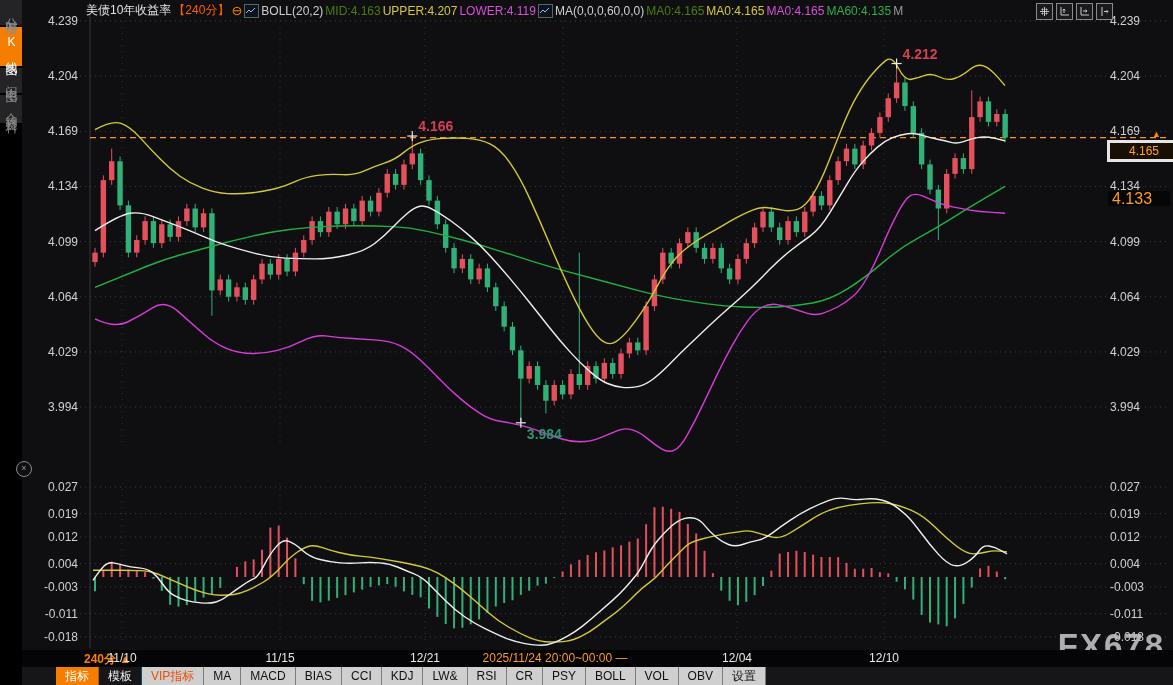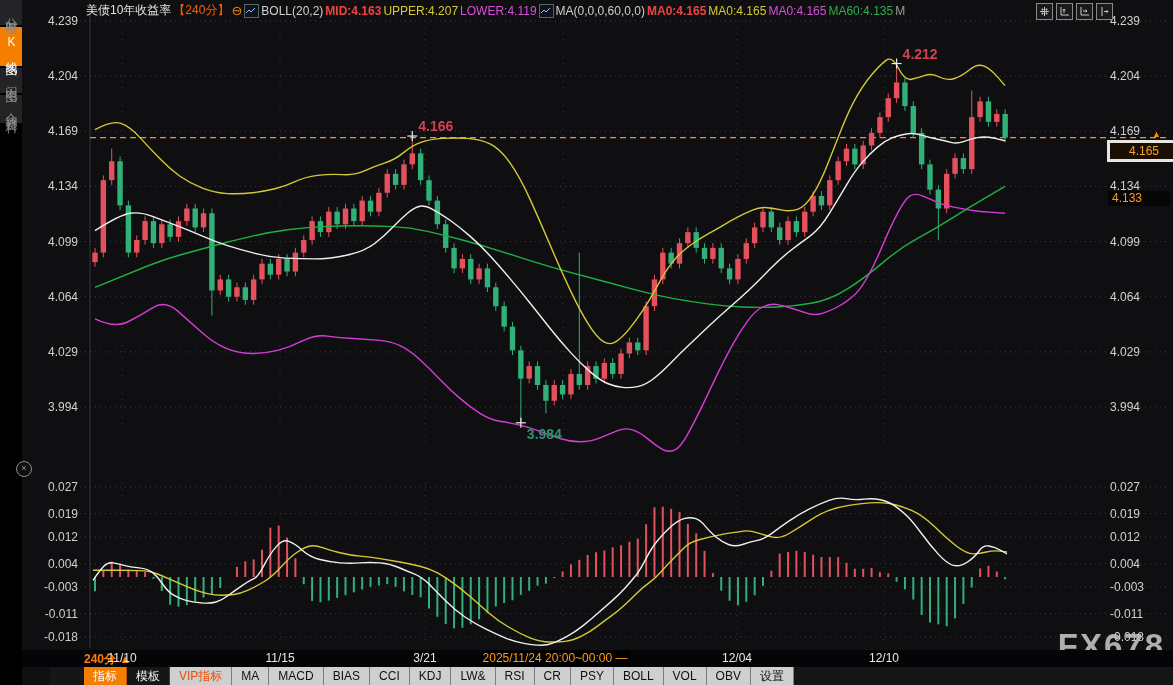--- a/index.html
+++ b/index.html
@@ -19,7 +19,7 @@
   .h-sym{color:#e3e3e3;} .h-per{color:#ff5d00;}
   .h-collapse{color:#ff8a00;font-size:13px;line-height:12px;cursor:pointer;}
   .mini-icon{width:13px;height:12px;border:1px solid #566;background:#0d1420;display:inline-block;cursor:pointer;}
-  .c-wh{color:#ef4444;font-weight:bold;} .c-gr{color:#cfcfcf;} .c-ye{color:#d4c936;} .c-mg{color:#d84fd8;}
+  .c-wh{color:#4d7c0f;} .c-gr{color:#cfcfcf;} .c-ye{color:#d4c936;} .c-mg{color:#d84fd8;}
   .c-grn{color:#2fae4a;} .c-dim{color:#9a9a9a;}
   
   #winctl{position:absolute;right:60px;top:3px;display:flex;gap:3px;z-index:10;}

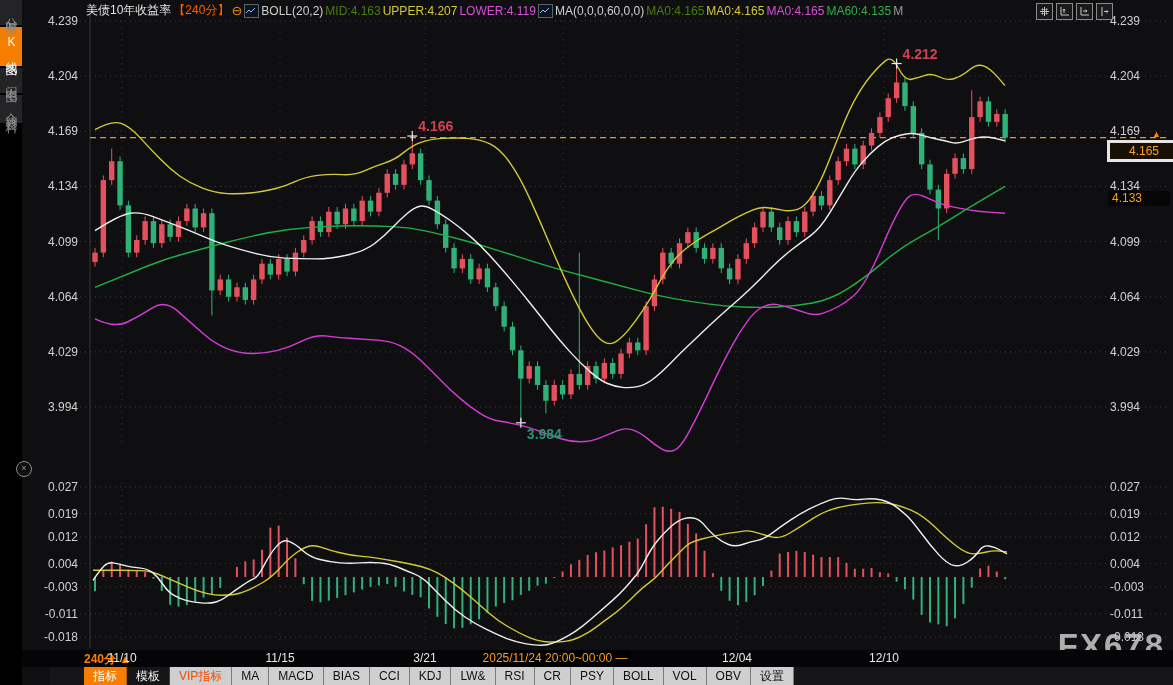--- a/index.html
+++ b/index.html
@@ -34,7 +34,7 @@
         background:#181004;color:#ffa21c;font-size:12px;line-height:16px;padding-left:19px;z-index:6;}
   #ptag-arrow{position:absolute;left:1152px;top:129px;color:#ff8c00;font-size:9px;z-index:7;}
   #matag{position:absolute;left:1108px;top:191px;width:58px;height:15px;background:#060606;
-         color:#ff9d1e;font-size:12px;line-height:15px;padding-left:4px;z-index:6;}
+         color:#ff9d1e;font-size:16px;line-height:15px;padding-left:4px;z-index:6;}
   
   #macdhdr{position:absolute;left:86px;top:462px;height:14px;display:flex;gap:9px;font-size:12px;
            white-space:nowrap;z-index:10;}

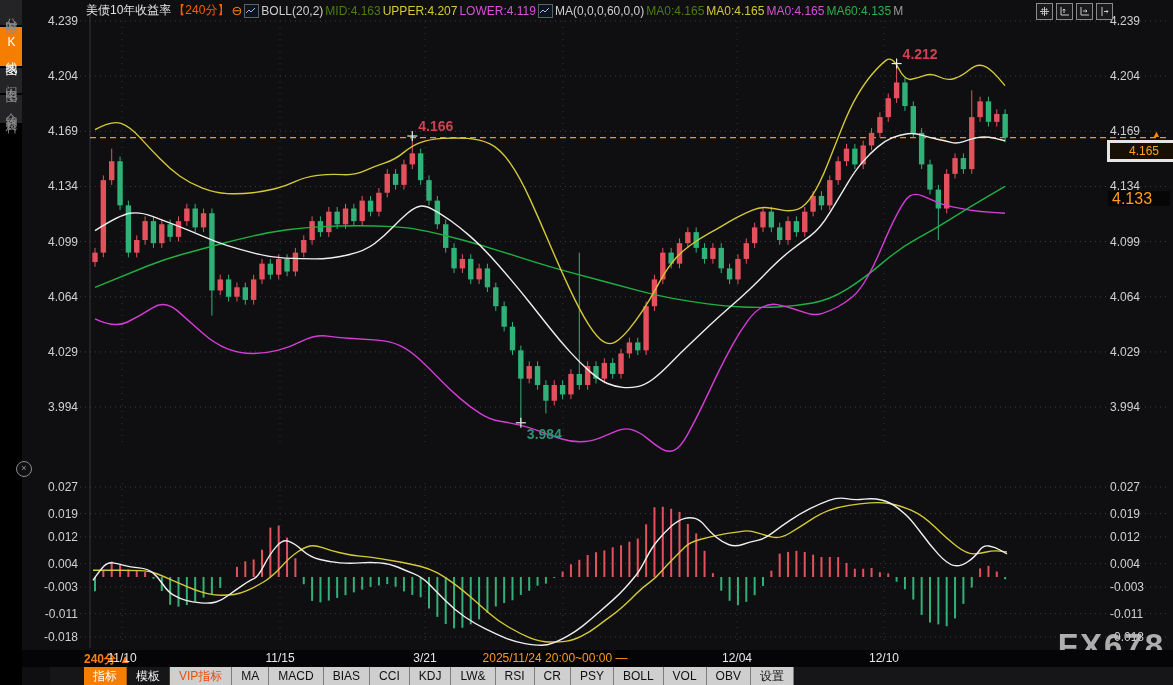--- a/index.html
+++ b/index.html
@@ -542,7 +542,7 @@
     <span id="curdate">2025/11/24 20:00~00:00 —</span>
   <span class="dlab" style="left: 100px;">11/10</span>
       <span class="dlab" style="left: 258px;">11/15</span>
-      <span class="dlab" style="left: 403px;">3/21</span>
+      <span class="dlab" style="left: 403px;">12/21</span>
       <span class="dlab" style="left: 715px;">12/04</span>
       <span class="dlab" style="left: 862px;">12/10</span>
     </div>

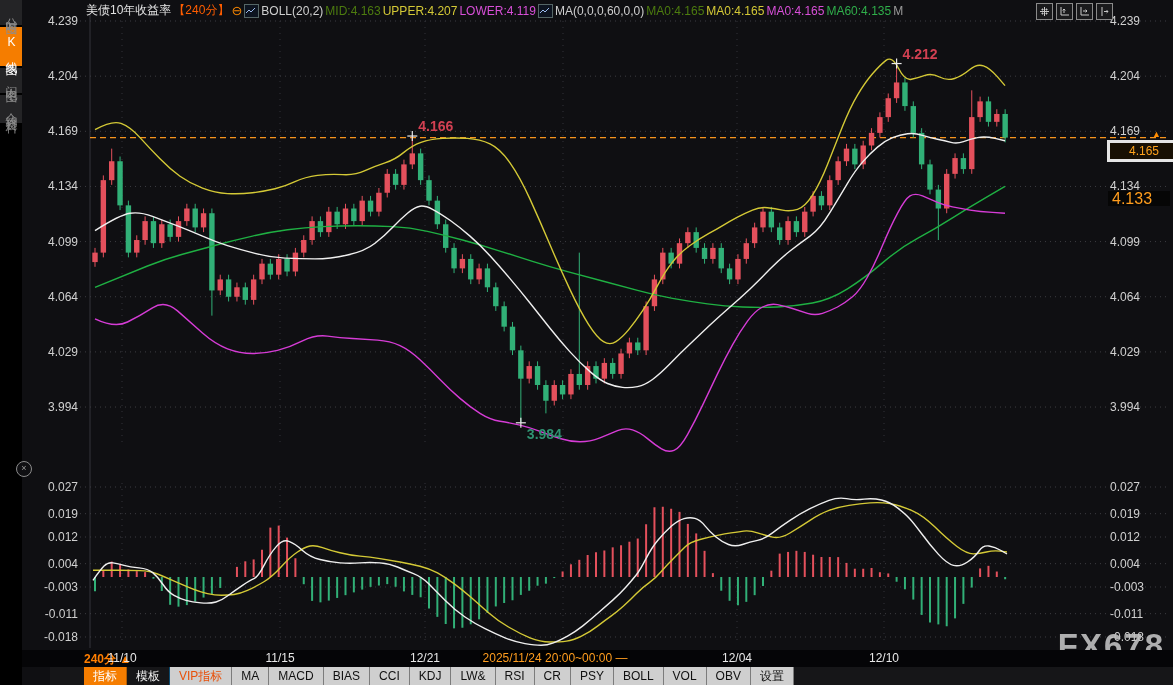--- a/index.html
+++ b/index.html
@@ -47,7 +47,7 @@
   #curdate{position:absolute;left:458px;top:0;width:150px;height:17px;background:#000;color:#ff9d1e;
            font-size:12px;line-height:17px;text-align:center;z-index:21;}
   
-  #toolbar{position:absolute;left:22px;right:0;top:667px;height:18px;background:#161618;display:flex;z-index:20;margin-left:28px;}
+  #toolbar{position:absolute;left:22px;right:0;top:667px;height:18px;background:#161618;display:flex;z-index:20;}
   #toolbar .spacer{width:34px;}
   .tbtn{height:18px;line-height:18px;padding:0 9px;font-size:12px;background:#cfcfcf;color:#101010;
         border-right:1px solid #7c7c7c;cursor:pointer;white-space:nowrap;}

